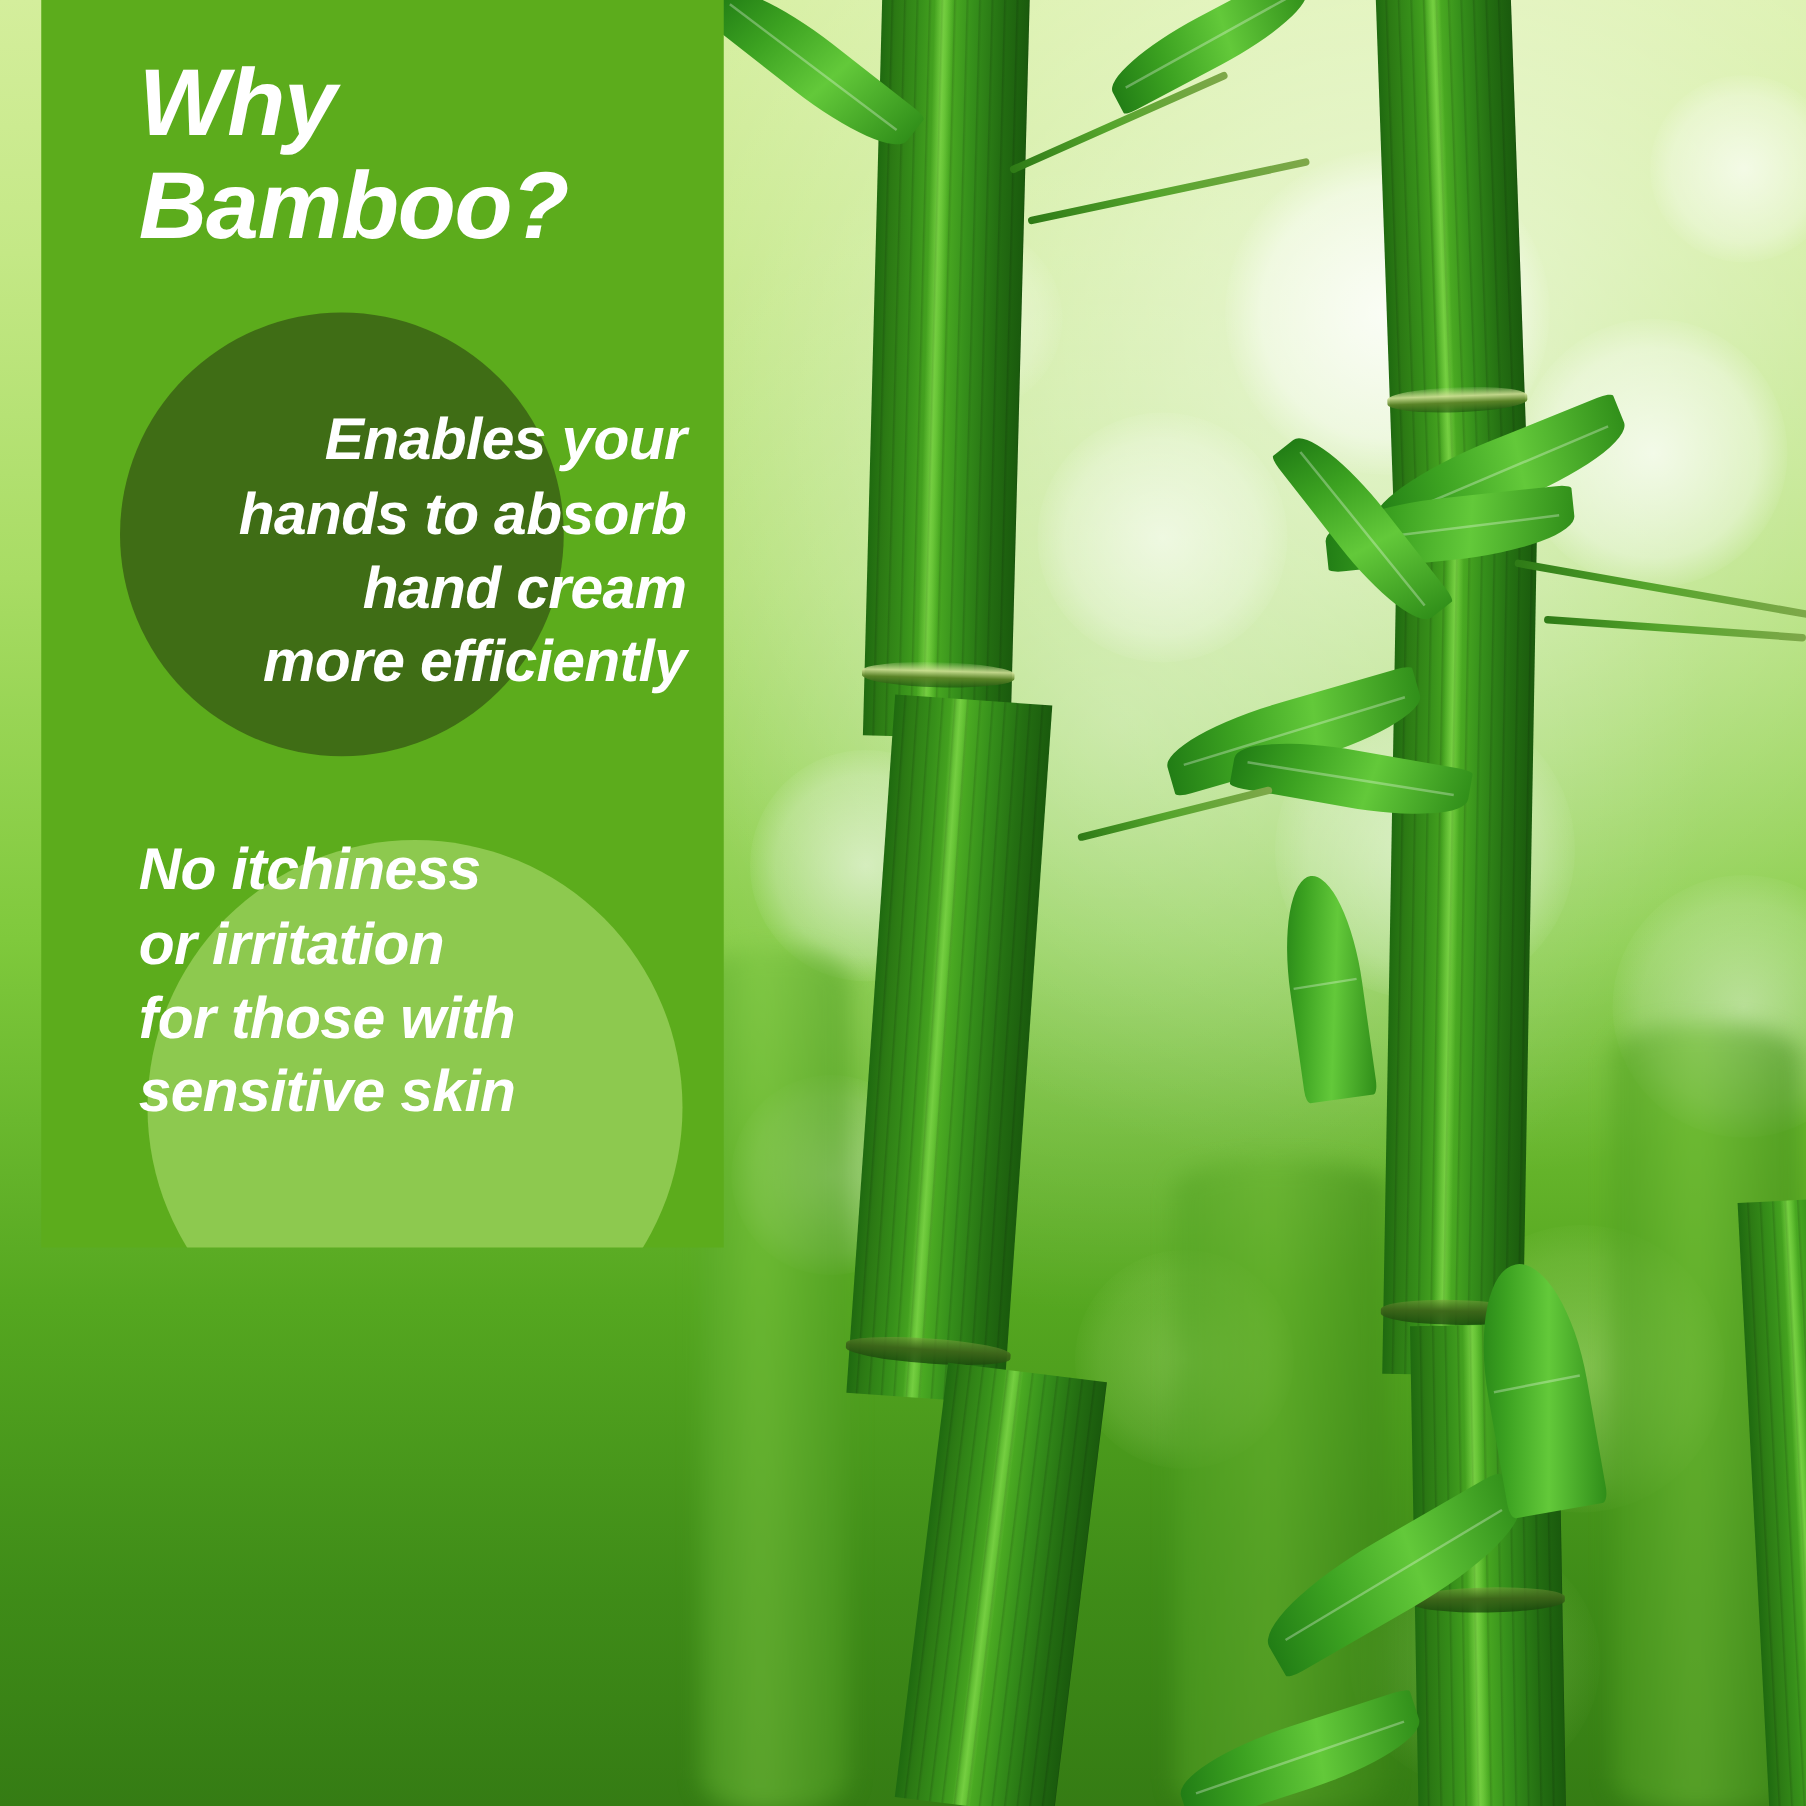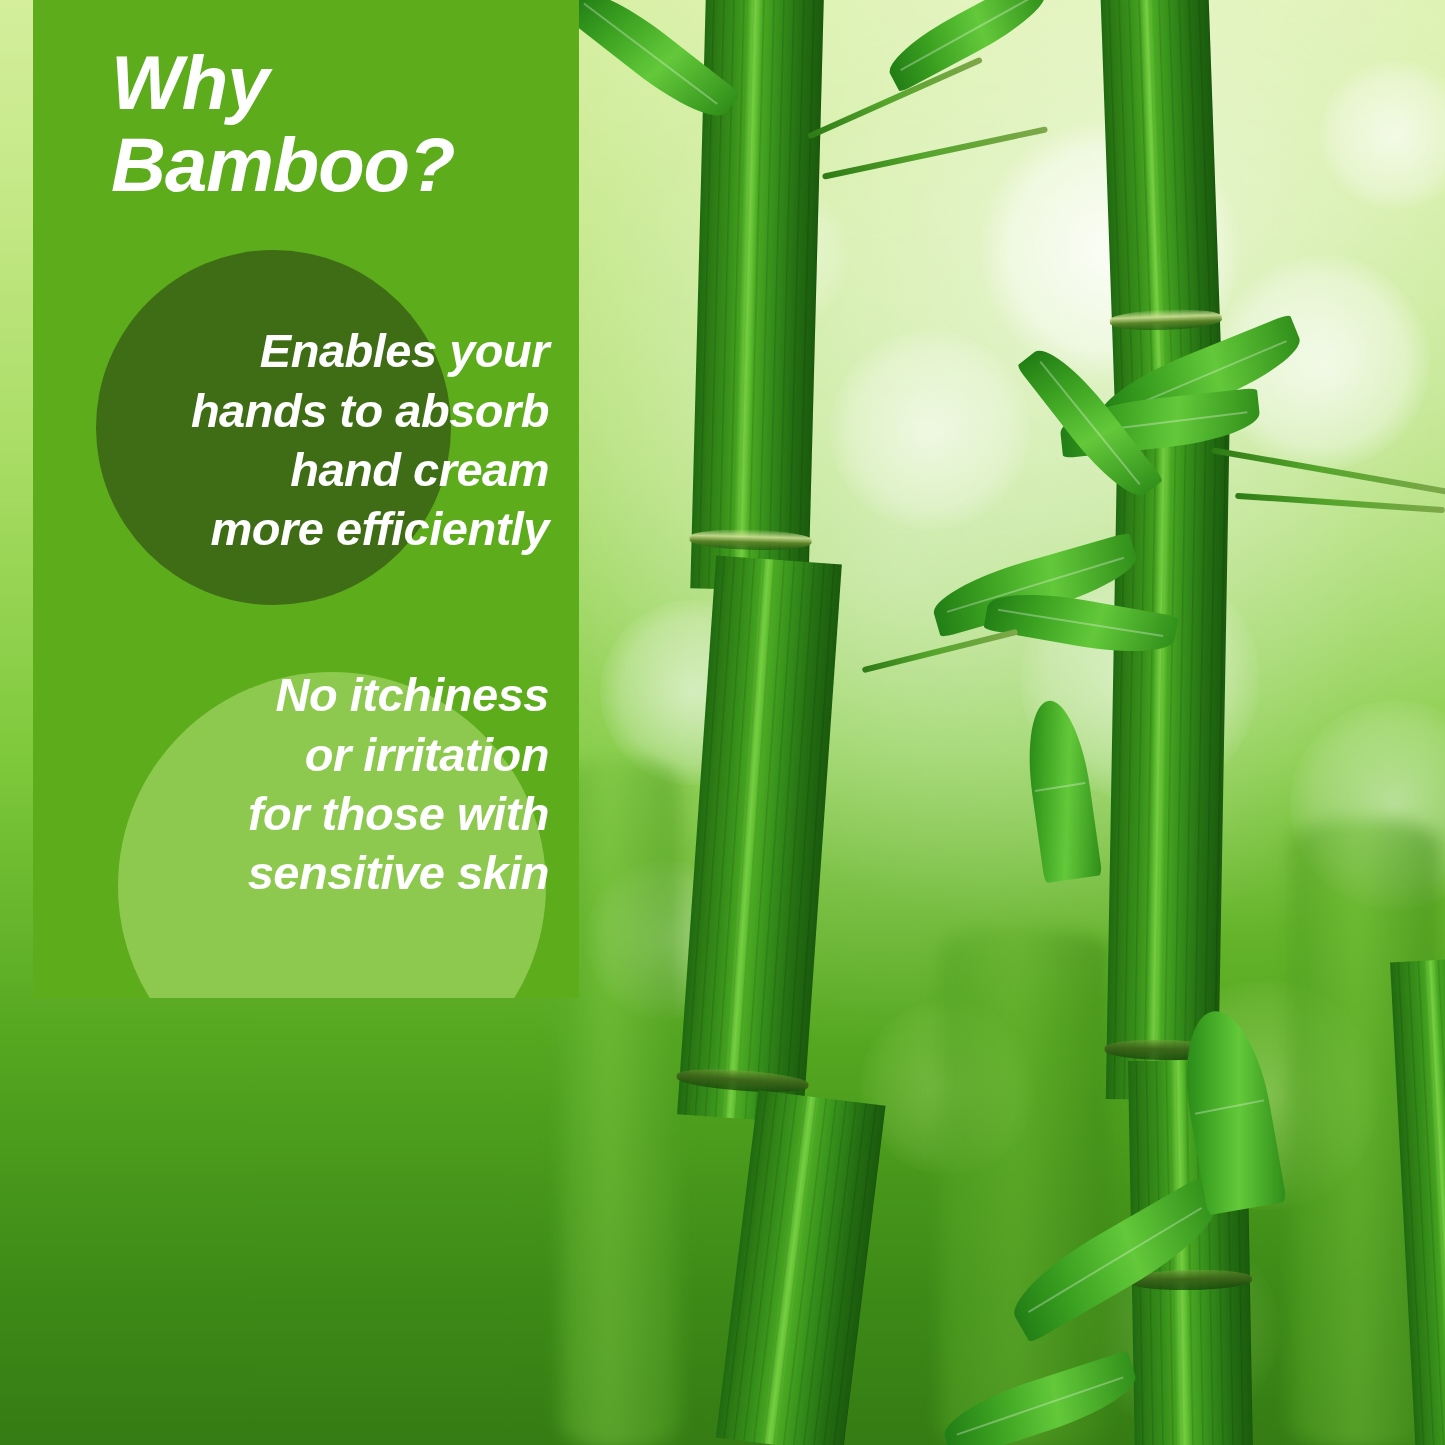--- a/index.html
+++ b/index.html
@@ -143,7 +143,7 @@
   .benefit + .benefit { margin-top: 48px; }
   .b1 { margin-left: 0px; }
   .b2 { margin-top: 56px; text-align: right; }
-  .b3 { margin-top: 54px; text-align: right; }
+  .b3 { margin-top: 54px; }
 </style>
 </head>
 <body>

